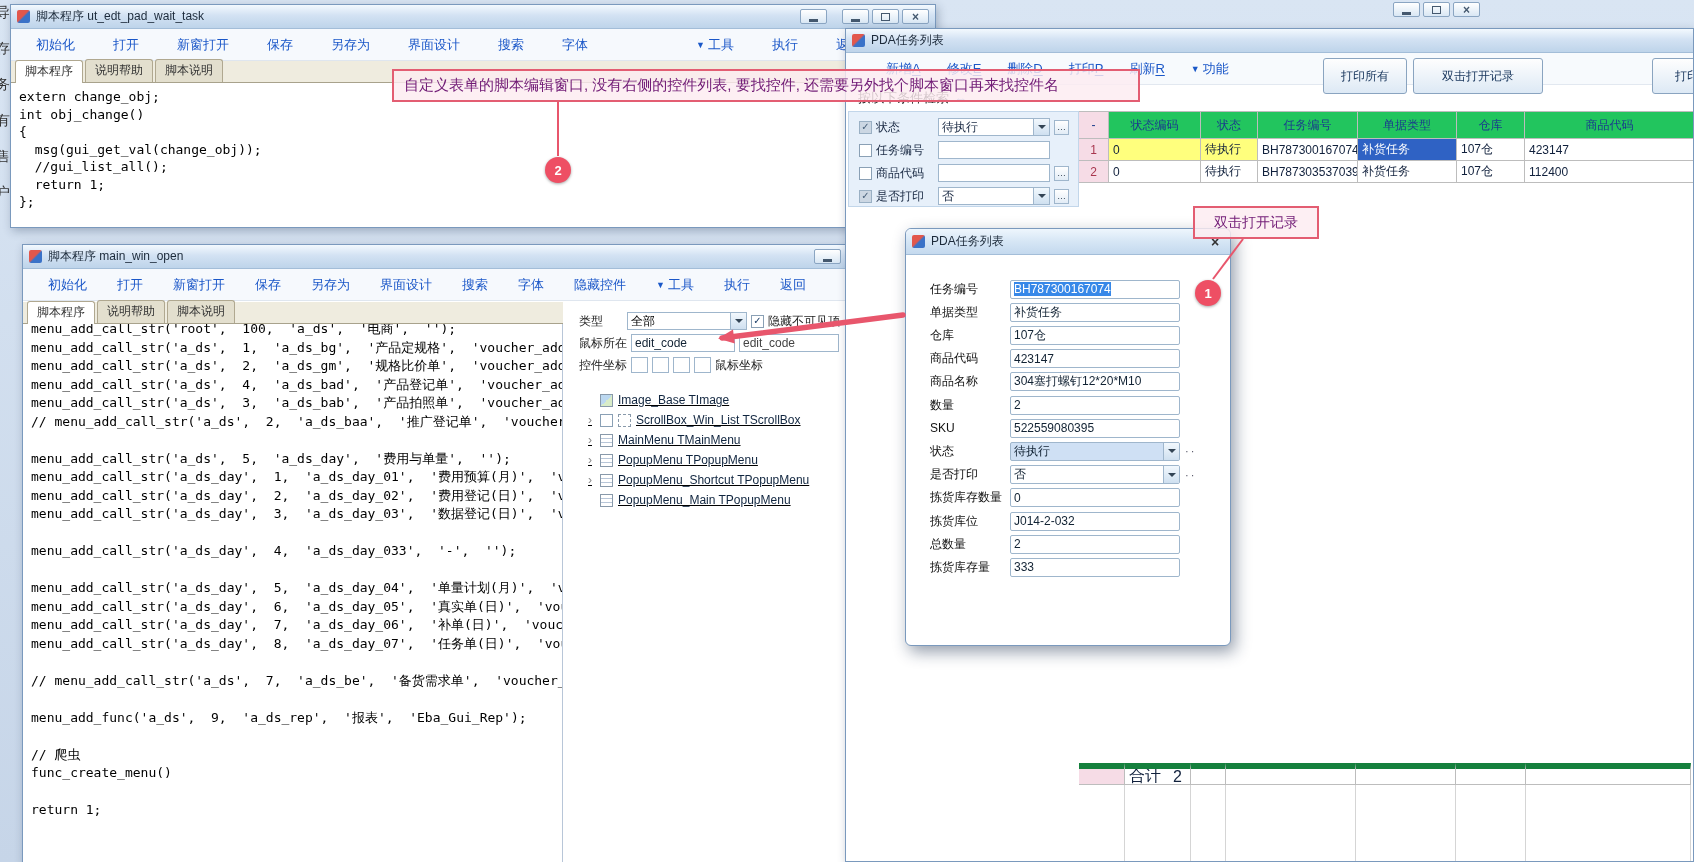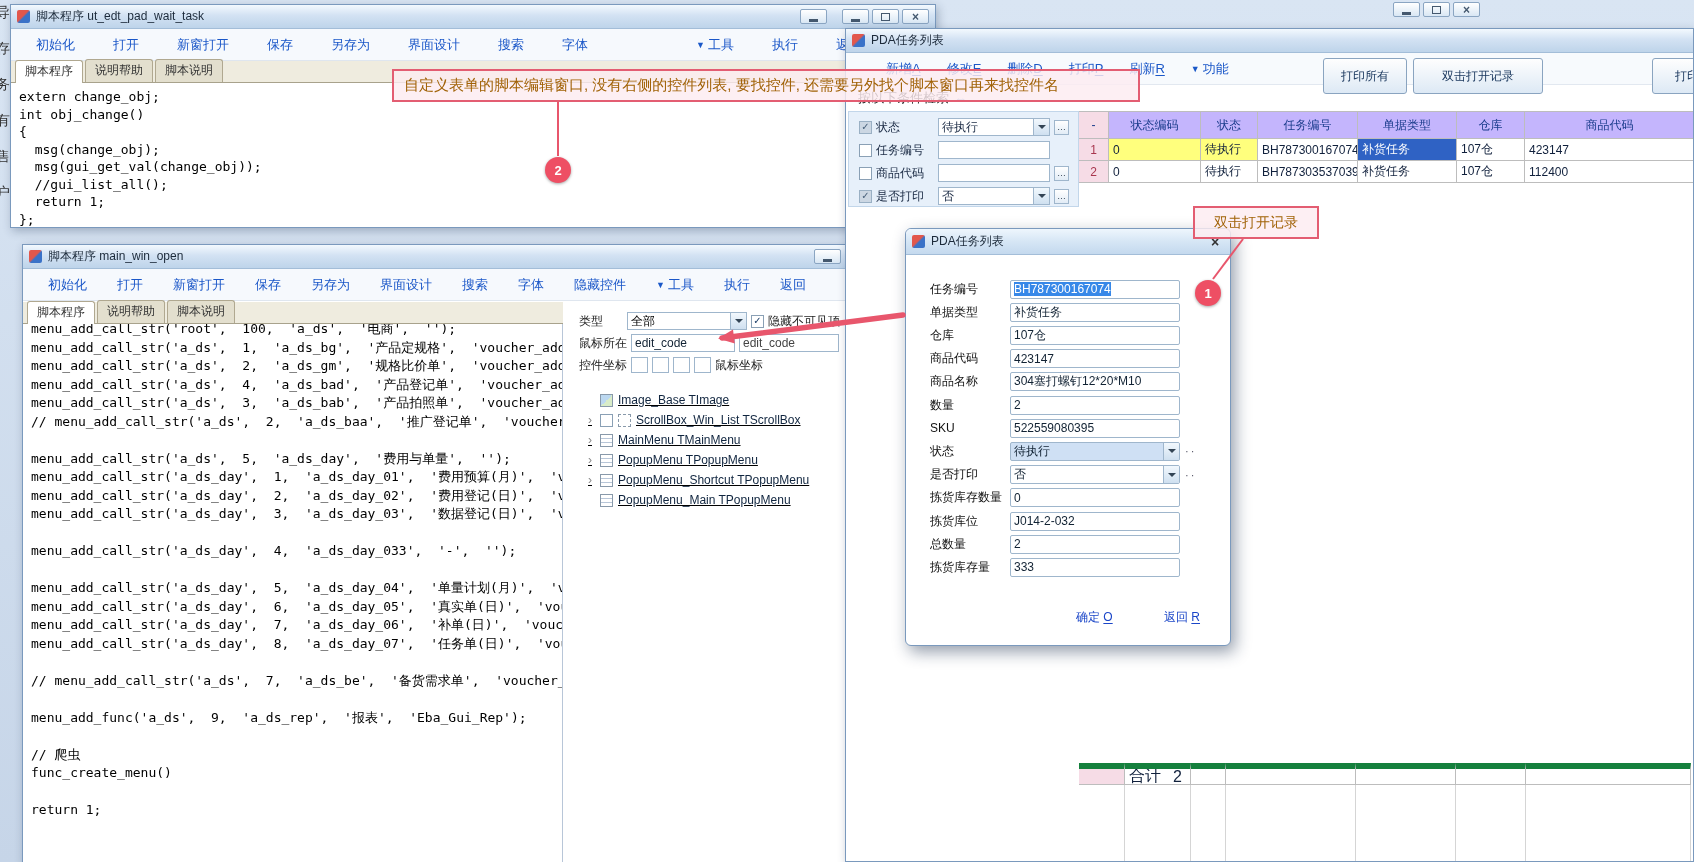--- a/index.html
+++ b/index.html
@@ -112,7 +112,7 @@
 
   
   .overlay{position:absolute;left:0;top:0;z-index:65;pointer-events:none;}
-  .note{position:absolute;border:2px solid #e35d72;background:rgba(253,236,240,.82);color:#a16207;display:flex;align-items:center;padding:13px 10px;z-index:70;white-space:nowrap;}
+  .note{position:absolute;border:2px solid #e35d72;background:rgba(253,236,240,.82);color:#701a75;display:flex;align-items:center;padding:13px 10px;z-index:70;white-space:nowrap;}
   .note2{left:392px;top:69px;width:748px;height:33px;font-size:15px;}
   .note1{left:1193px;top:206px;width:126px;height:33px;font-size:14px;justify-content:center;}
   .badge{position:absolute;width:26px;height:26px;border-radius:50%;background:#ee4f64;color:#fff;display:flex;align-items:center;justify-content:center;font-size:13px;font-weight:bold;z-index:71;box-shadow:0 1px 3px rgba(0,0,0,.35);}

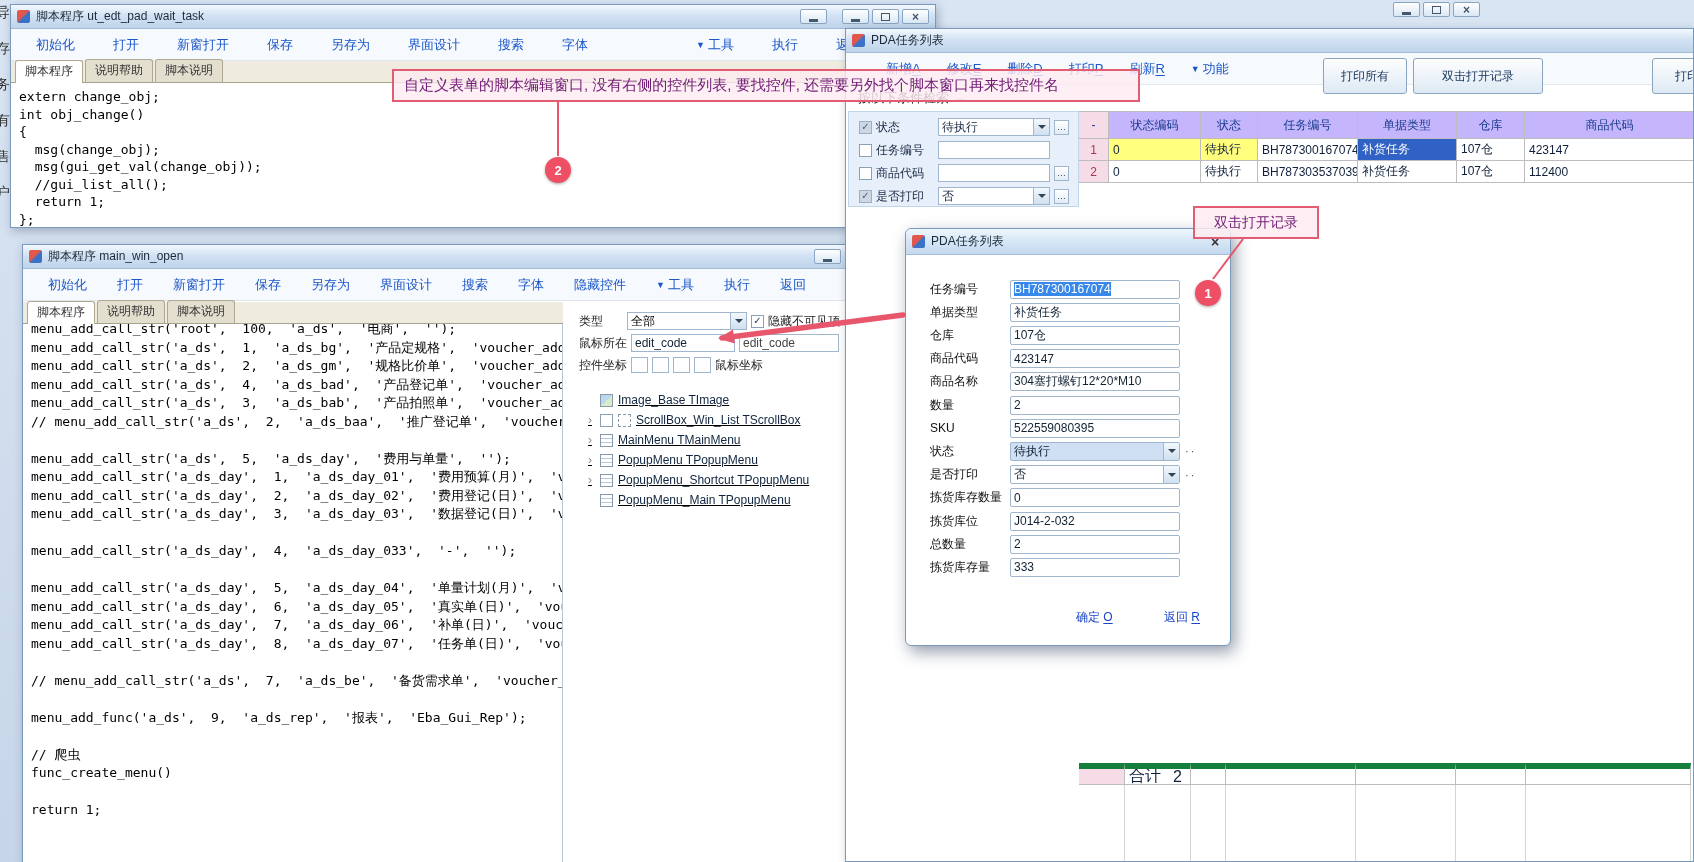--- a/index.html
+++ b/index.html
@@ -83,7 +83,7 @@
   .grid{position:absolute;left:233px;top:82px;font-size:12px;}
   .ghead,.grow,.gfoot,.gbelow{display:flex;}
   .gcell{border-right:1px solid #bdbdbd;border-bottom:1px solid #bdbdbd;height:22px;display:flex;align-items:center;padding-left:4px;overflow:hidden;white-space:nowrap;background:#fff;color:#10203c;}
-  .ghead .gcell{background:#c4b5fd;color:#1a3c8c;height:28px;justify-content:center;padding-left:0;border-top:1px solid #bdbdbd;}
+  .ghead .gcell{background:#22c55e;color:#1a3c8c;height:28px;justify-content:center;padding-left:0;border-top:1px solid #bdbdbd;}
   .ghead .gcell.pinkh{background:#f6dce6;}
   .gcell.rownum{background:#f6dce6;color:#a8364e;justify-content:center;padding-left:0;}
   .gcell.hl{background:#ffff7d;}

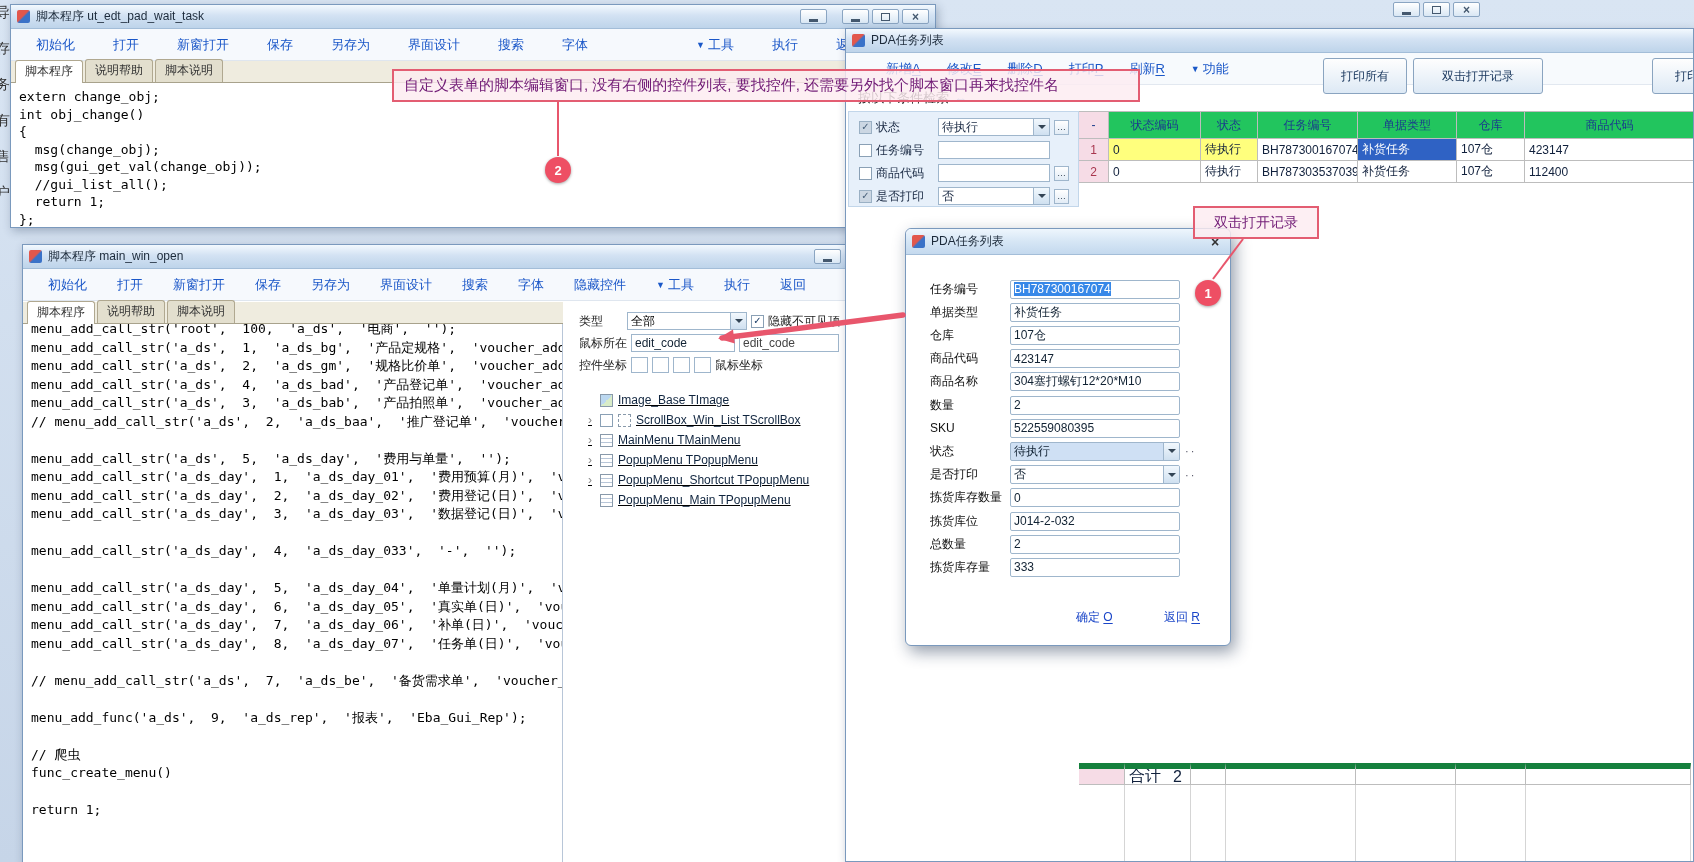--- a/index.html
+++ b/index.html
@@ -187,7 +187,7 @@
         <span class="tab">说明帮助</span>
         <span class="tab">脚本说明</span>
       </div>
-    <div class="code" id="code1"><div class="cl">extern change_obj;</div><div class="cl">int obj_change()</div><div class="cl">{</div><div class="cl">  msg(change_obj);</div><div class="cl">  msg(gui_get_val(change_obj));</div><div class="cl">  //gui_list_all();</div><div class="cl">  return 1;</div><div class="cl">};</div></div>
+    <div class="code" id="code1"><div class="cl">extern change_obj;</div><div class="cl">int obj_change()</div><div class="cl">{</div><div class="cl">  msg(gui_get_val(change_obj));</div><div class="cl">  //gui_list_all();</div><div class="cl">  return 1;</div><div class="cl">};</div></div>
   </div>
 
   <div class="win win2">

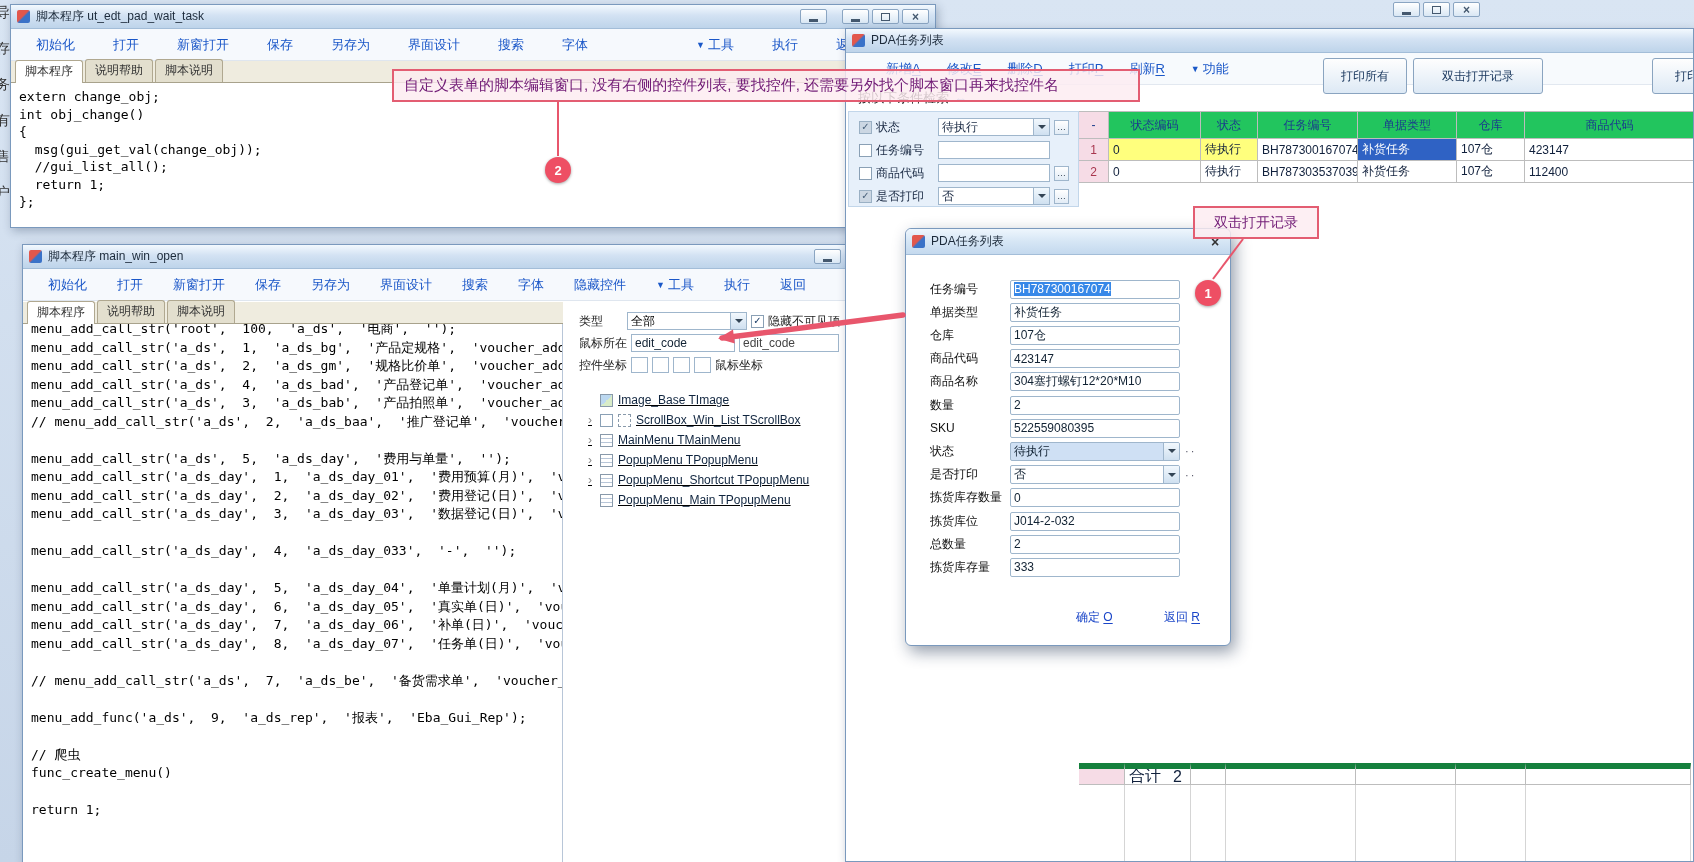--- a/index.html
+++ b/index.html
@@ -478,10 +478,6 @@
           </span>
         </div>
       </div>
-    <div class="dbtns" id="dbtns">
-        <span class="dbtn" style="left: 170px;">确定 <u>O</u></span>
-        <span class="dbtn" style="left: 258px;">返回 <u>R</u></span>
-      </div>
   </div>
 
   <svg class="overlay" width="1694" height="862">

